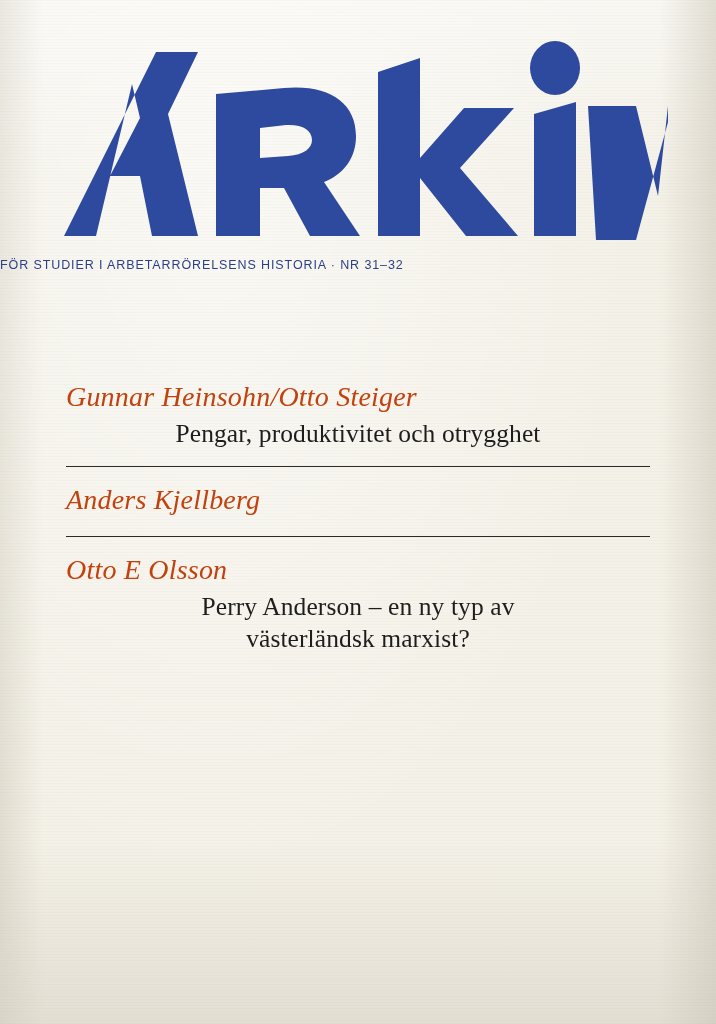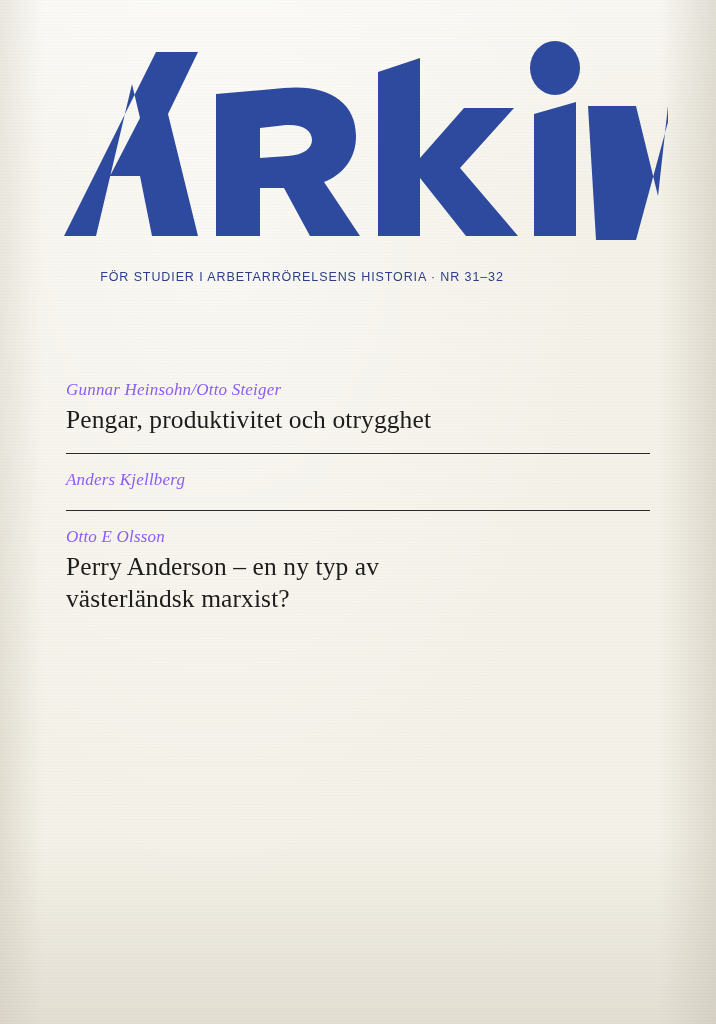--- a/index.html
+++ b/index.html
@@ -58,10 +58,9 @@
 
   .subtitle {
     position: absolute;
-    top: 270px;
+    top: 258px;
     left: 0;
     width: 604px;
-    text-align: center;
     z-index: 3;
     font-family: "Liberation Sans", sans-serif;
     font-size: 12.5px;

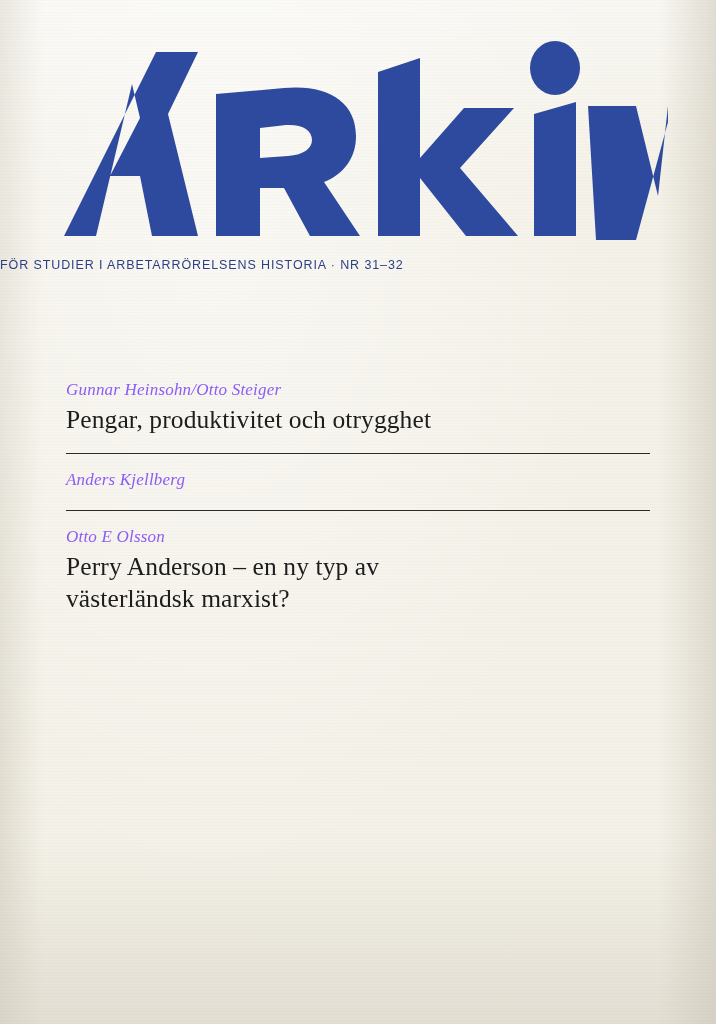--- a/index.html
+++ b/index.html
@@ -86,8 +86,8 @@
   .author {
     font-family: "Liberation Serif", serif;
     font-style: italic;
-    font-size: 17px;
-    color: #8b5cf6;
+    font-size: 28px;
+    color: #c2410c;
     line-height: 1.2;
     margin: 0 0 4px 0;
     letter-spacing: 0.2px;

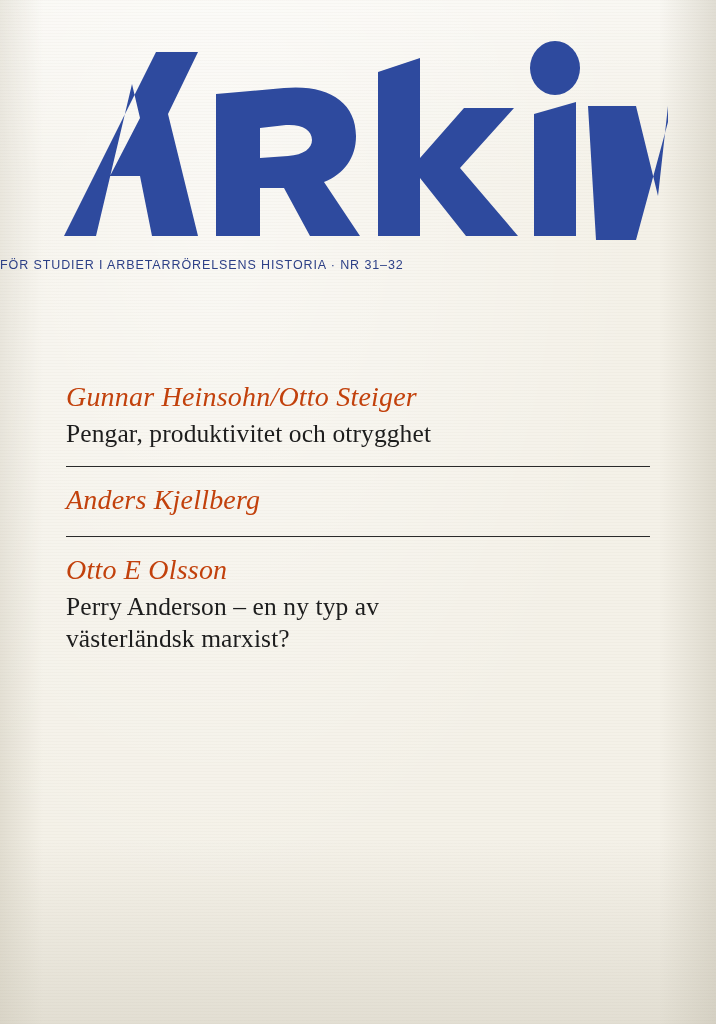--- a/index.html
+++ b/index.html
@@ -102,6 +102,7 @@
   }
   .title .line {
     display: block;
+    text-align: center;
   }
 </style>
 </head>

